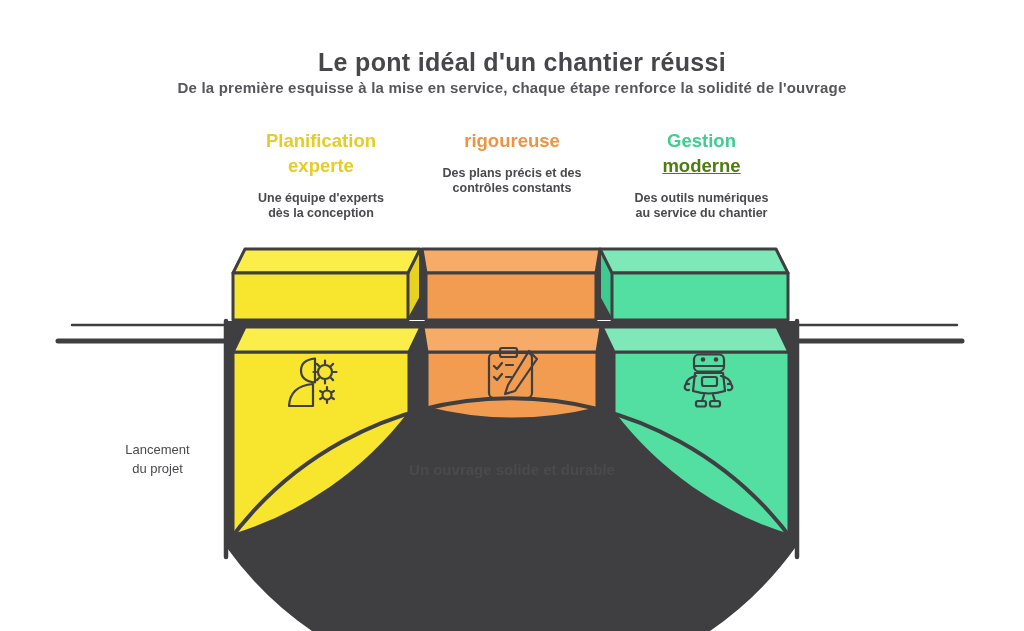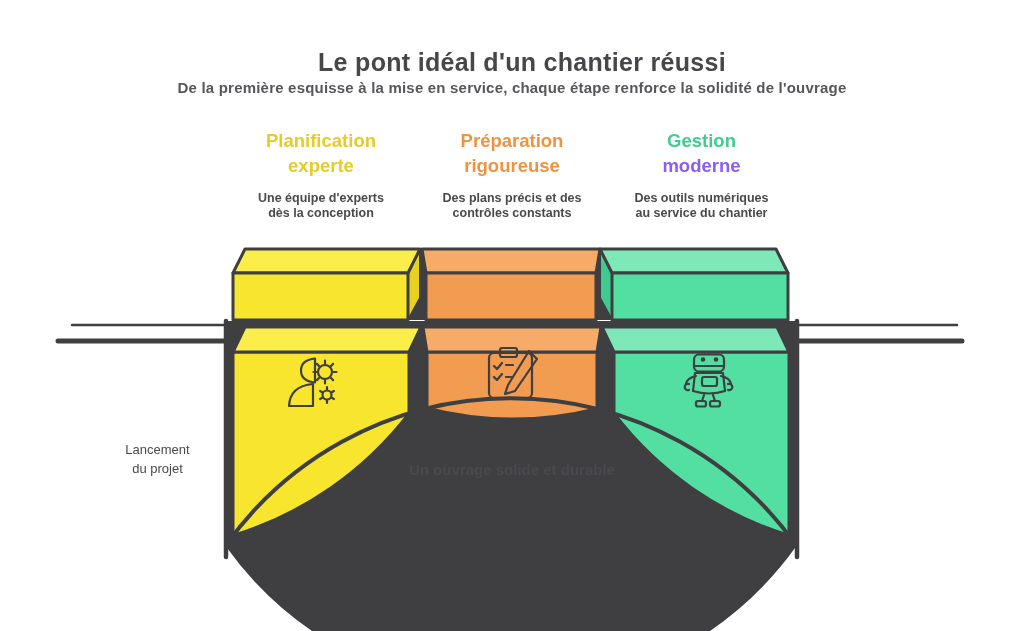--- a/index.html
+++ b/index.html
@@ -112,7 +112,6 @@
   </div>
 
   <div class="txt col col2">
-    <div class="h" style="color: rgb(238, 148, 64);">Préparation</div>
     <div class="h" style="color: rgb(238, 148, 64);">rigoureuse</div>
     <div class="gap"></div>
     <div class="d">Des plans précis et des</div>

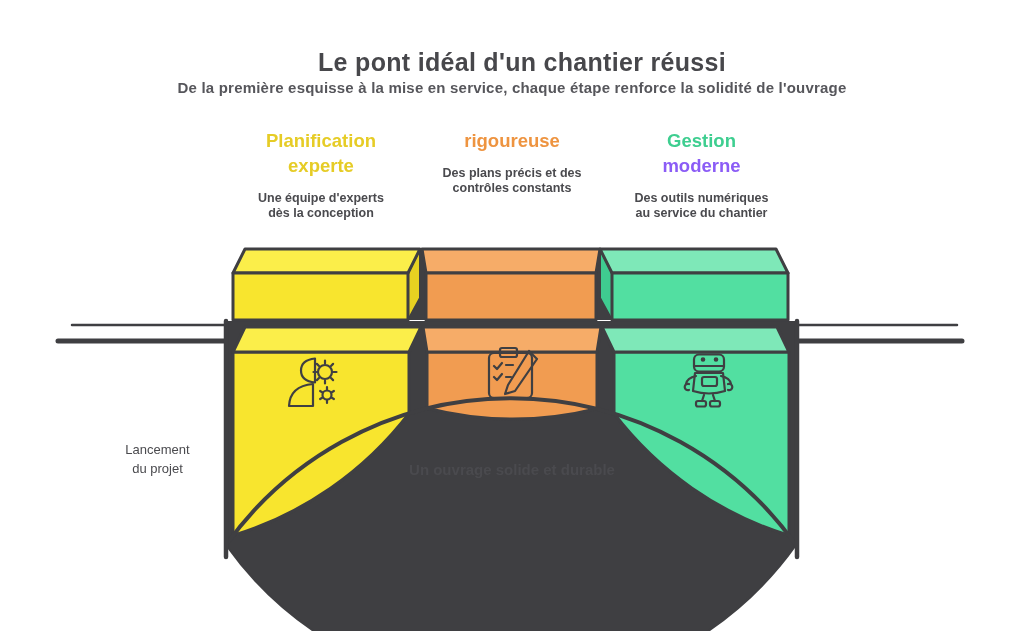--- a/index.html
+++ b/index.html
@@ -120,7 +120,7 @@
 
   <div class="txt col col3">
     <div class="h" style="color: rgb(62, 206, 144);">Gestion</div>
-    <div class="h" style="color: #8b5cf6;">moderne</div>
+    <div class="h" style="color: #4d7c0f; text-decoration: underline;">moderne</div>
     <div class="gap"></div>
     <div class="d">Des outils numériques</div>
     <div class="d">au service du chantier</div>

